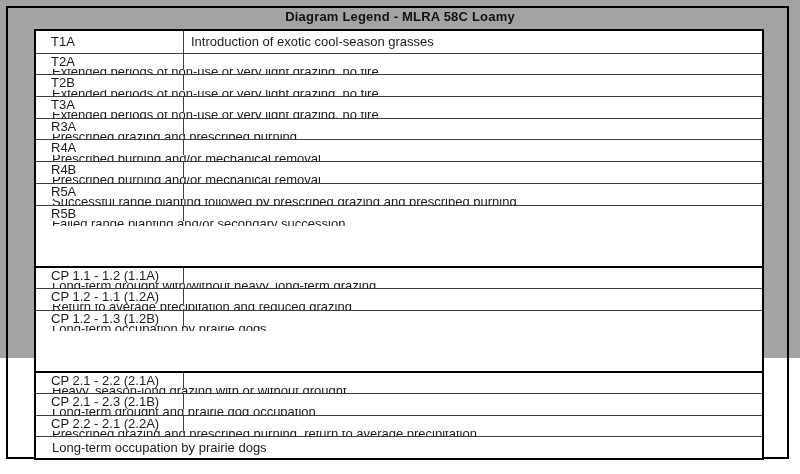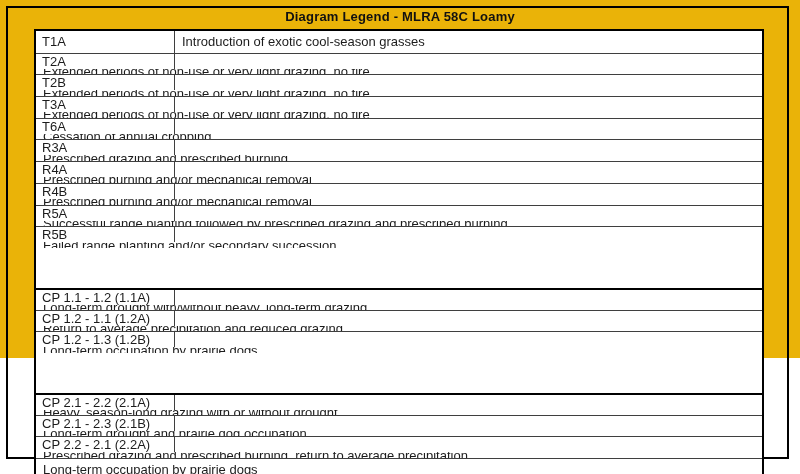--- a/index.html
+++ b/index.html
@@ -15,7 +15,7 @@
     position: relative;
     width: 800px;
     height: 358px;
-    background: #eab308;
+    background: #a3a3a3;
   }
   .outer-frame {
     position: absolute;

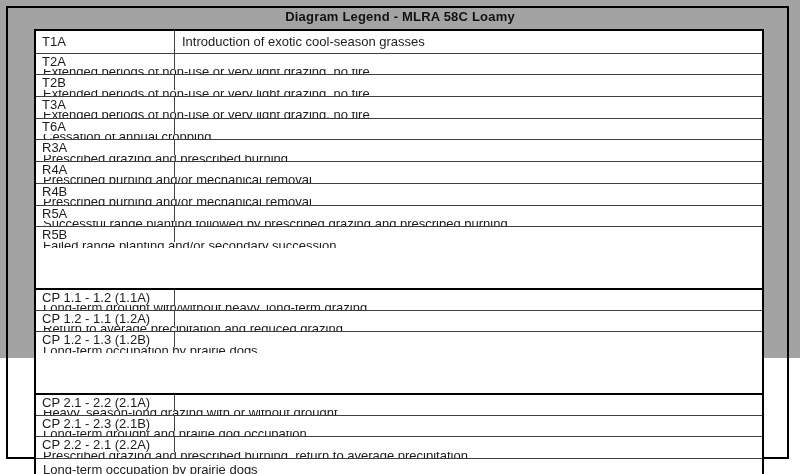--- a/index.html
+++ b/index.html
@@ -52,6 +52,7 @@
     height: 21.7px;
     box-sizing: border-box;
     align-items: stretch;
+    padding-left: 9px;
   }
   .legend-row + .legend-row {
     border-top: 1px solid #3f3f3f;

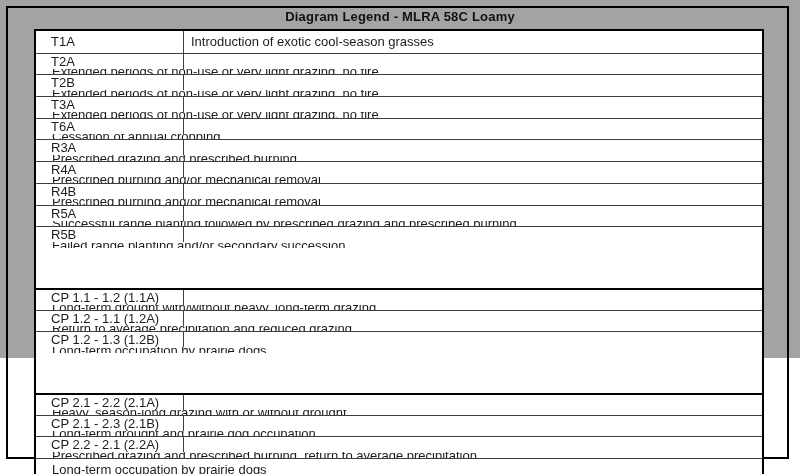--- a/index.html
+++ b/index.html
@@ -109,10 +109,6 @@
     <div class="cell cell-desc">Extended periods of non-use or very light grazing, no fire</div>
   </div>
         <div class="legend-row">
-    <div class="cell cell-code">T6A</div>
-    <div class="cell cell-desc">Cessation of annual cropping</div>
-  </div>
-        <div class="legend-row">
     <div class="cell cell-code">R3A</div>
     <div class="cell cell-desc">Prescribed grazing and prescribed burning</div>
   </div>

